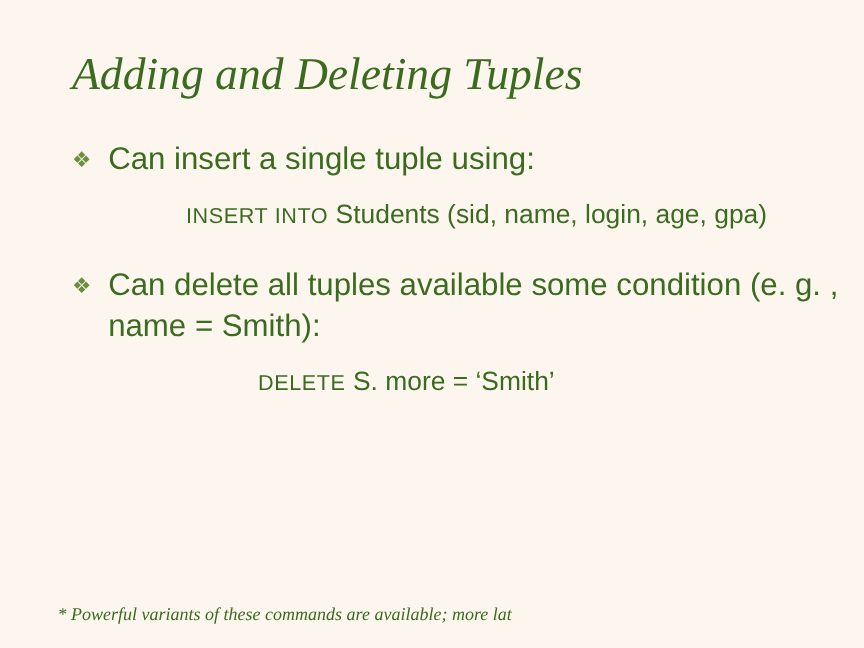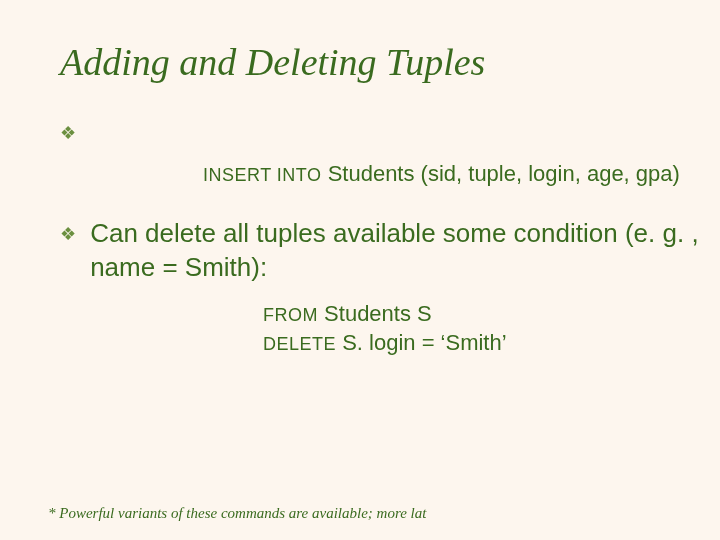--- a/index.html
+++ b/index.html
@@ -82,6 +82,7 @@
 
   <div class="bullet-item">
     <span class="bullet-icon">❖</span>
+    <span class="bullet-text">Can insert a single tuple using:</span>
   </div>
 
   <div class="code-block">

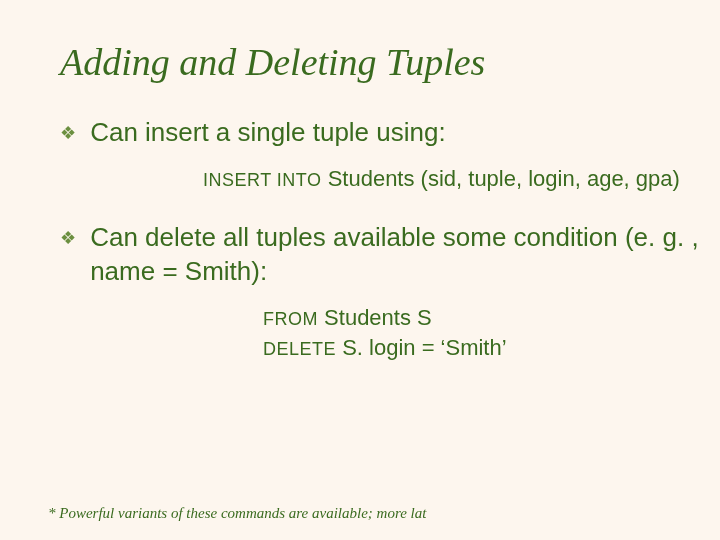--- a/index.html
+++ b/index.html
@@ -61,7 +61,6 @@
   .kw {
     font-size: 18px;
     letter-spacing: 0.5px;
-    margin-left: 48px;
   }
   .footnote {
     position: absolute;

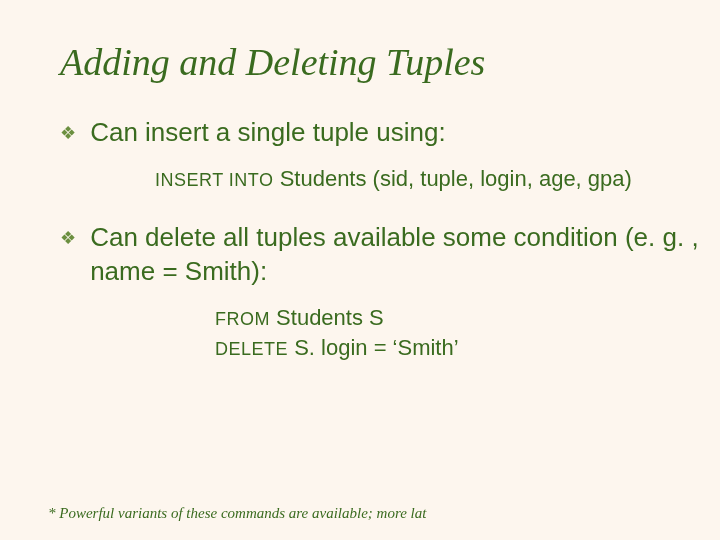--- a/index.html
+++ b/index.html
@@ -86,7 +86,7 @@
 
   <div class="code-block">
     <div>
-      <span class="kw">INSERT INTO</span><span> Students (sid, tuple, login, age, gpa)</span>
+      <span class="kw">INSERT INTO</span><span> Students (sid, name, login, age, gpa)</span>
     </div>
   </div>
 

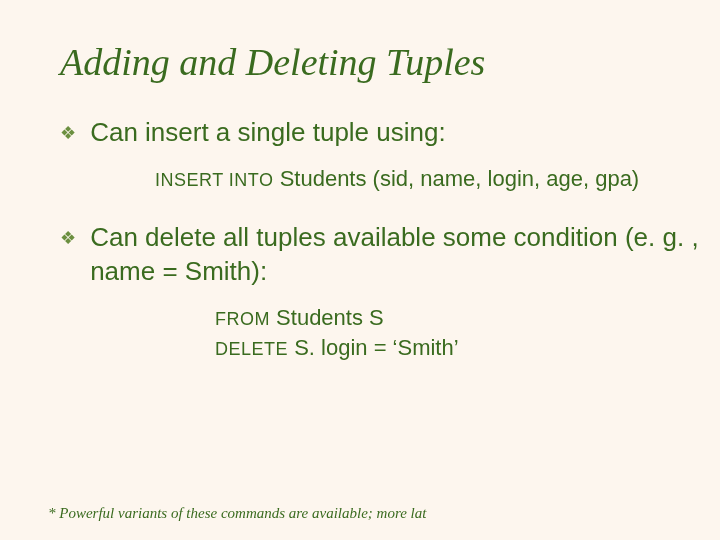--- a/index.html
+++ b/index.html
@@ -97,9 +97,6 @@
 
   <div class="code-block-2">
     <div>
-      <span class="kw">FROM</span><span> Students S</span>
-    </div>
-    <div>
       <span class="kw">DELETE</span><span> S. login = ‘Smith’</span>
     </div>
   </div>

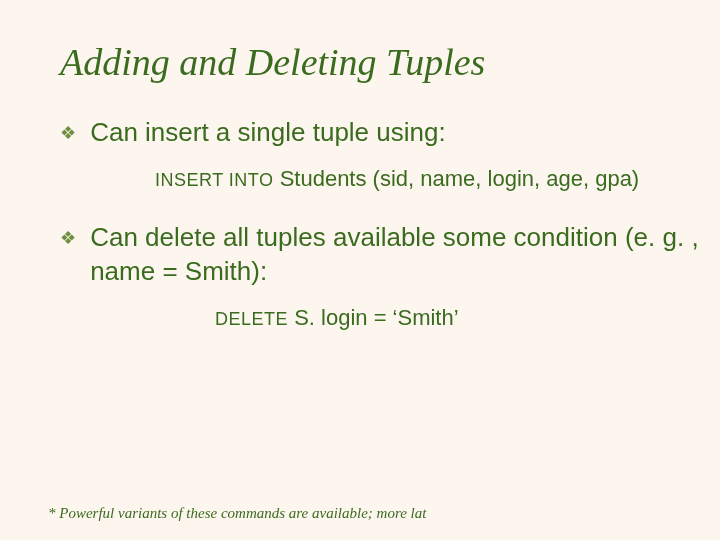--- a/index.html
+++ b/index.html
@@ -97,7 +97,7 @@
 
   <div class="code-block-2">
     <div>
-      <span class="kw">DELETE</span><span> S. login = ‘Smith’</span>
+      <span class="kw">DELETE</span><span> S. more = ‘Smith’</span>
     </div>
   </div>
 

